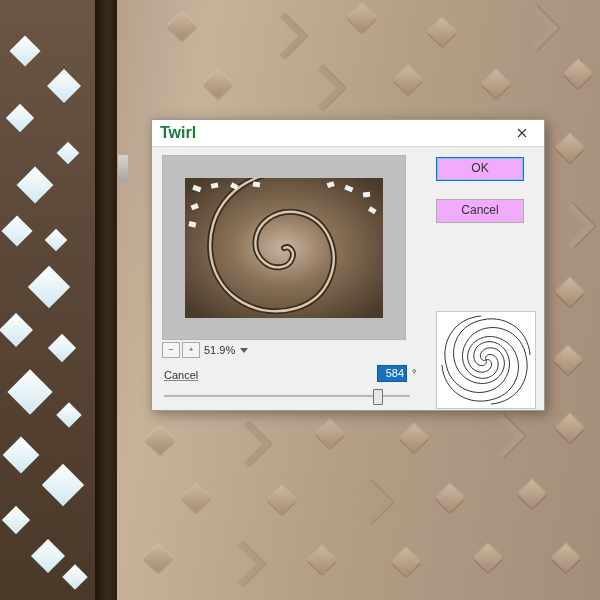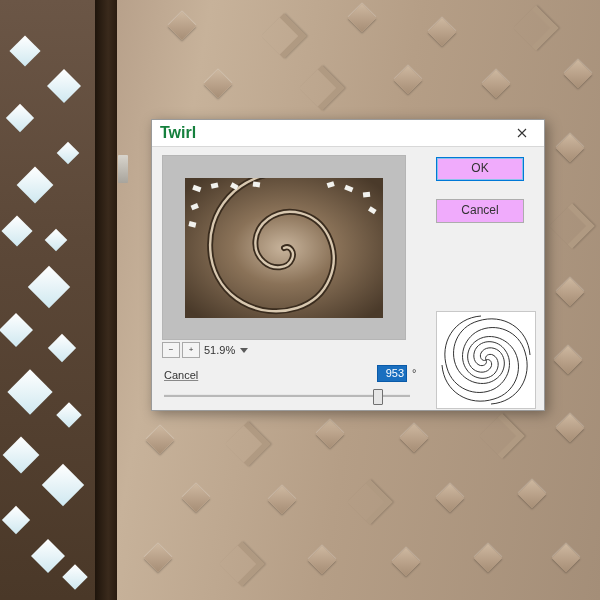--- a/index.html
+++ b/index.html
@@ -148,7 +148,7 @@
     </div>
 
     <span class="anglelbl">Cancel</span>
-    <div class="angleval">953</div>
+    <div class="angleval">584</div>
     <span class="deg">°</span>
 
     <div class="slider">

